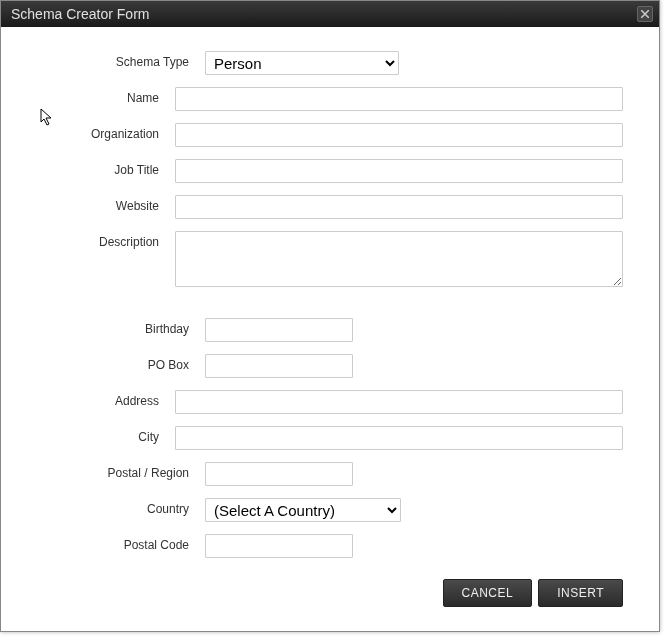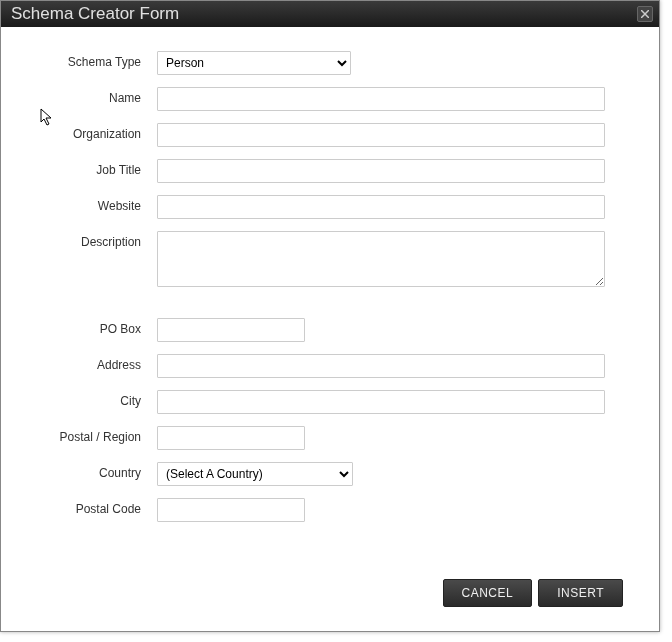--- a/index.html
+++ b/index.html
@@ -27,7 +27,7 @@
     display: flex;
     align-items: center;
     padding: 0 6px 0 10px;
-    font-size: 17px;
+    font-size: 14px;
   }
   .titlebar .title { flex: 1; }
   .titlebar .close {

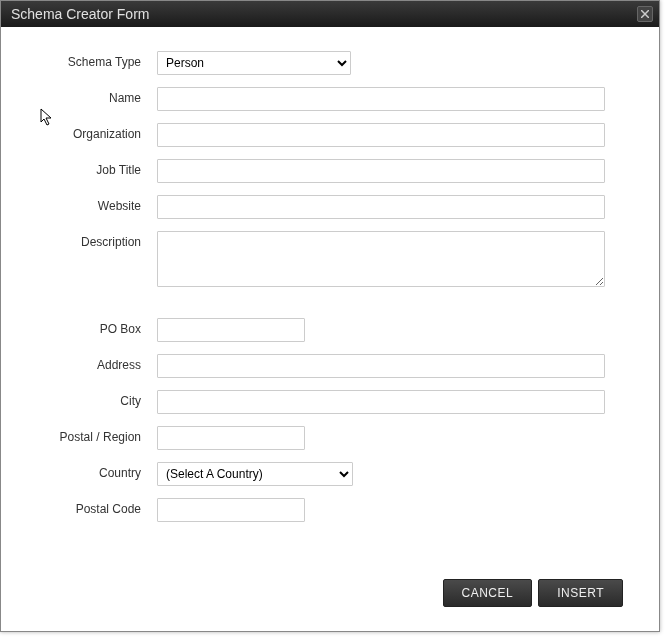--- a/index.html
+++ b/index.html
@@ -48,6 +48,7 @@
     flex: 1;
     padding: 24px 36px 10px 36px;
     overflow: auto;
+    margin-left: 48px;
   }
   .row {
     display: flex;

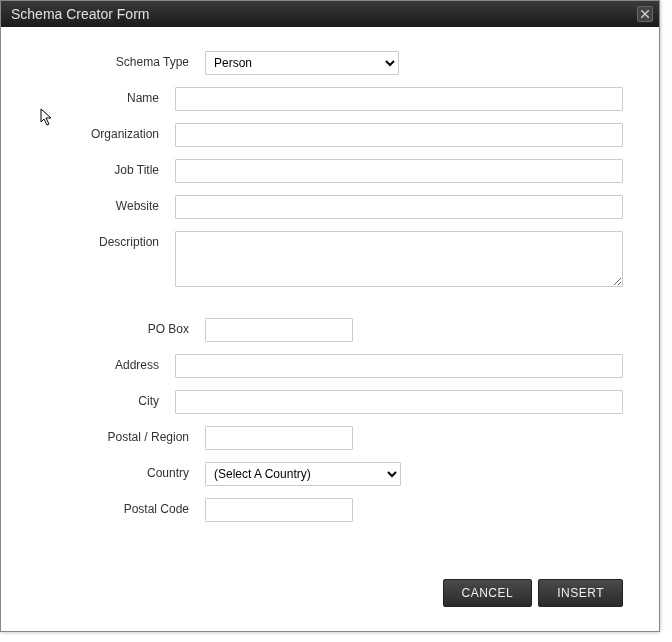--- a/index.html
+++ b/index.html
@@ -66,7 +66,7 @@
   .field { flex: 1; }
   .input, .select, .textarea {
     font-family: inherit;
-    font-size: 12px;
+    font-size: 15px;
     border: 1px solid #ccc;
     background: #fff;
     padding: 3px 6px;

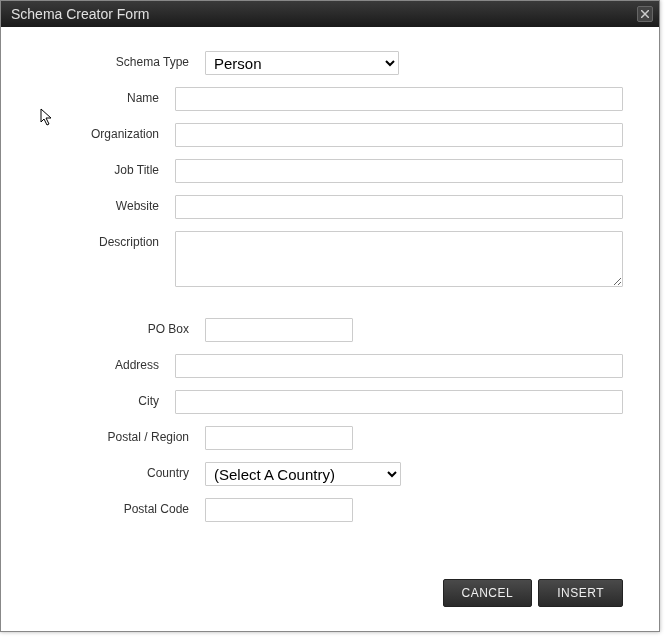--- a/index.html
+++ b/index.html
@@ -162,6 +162,10 @@
       <div class="field"><textarea class="textarea w-full" style=""></textarea></div>
     </div>
 
+    <div class="row">
+      <div class="label">Birthday</div>
+      <div class="field"><input class="input w-med" value="" style=""></div>
+    </div>
 
     <div class="row">
       <div class="label">PO Box</div>

